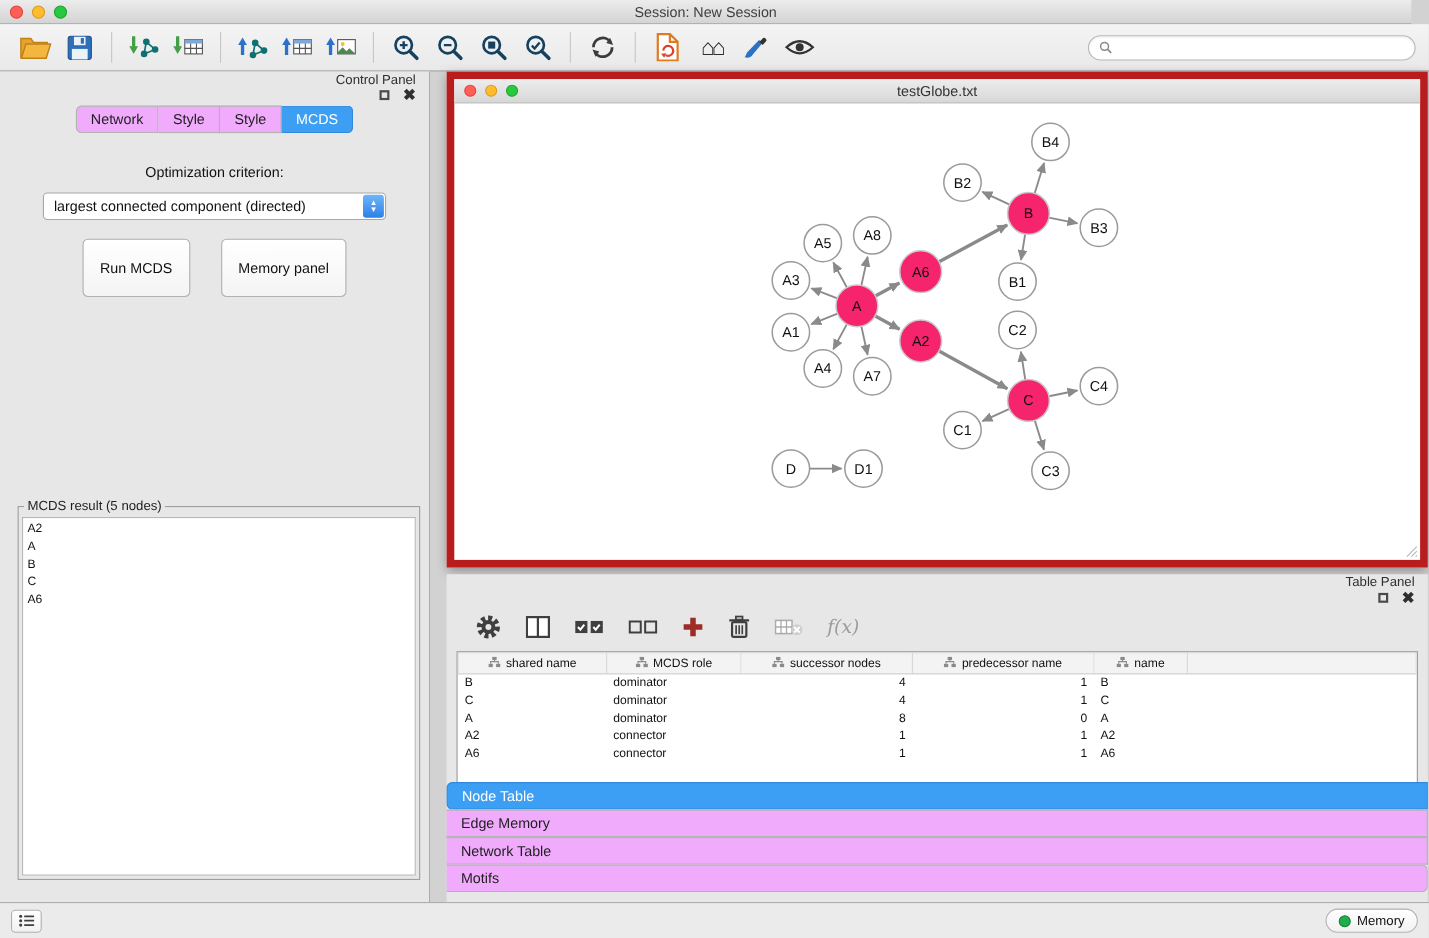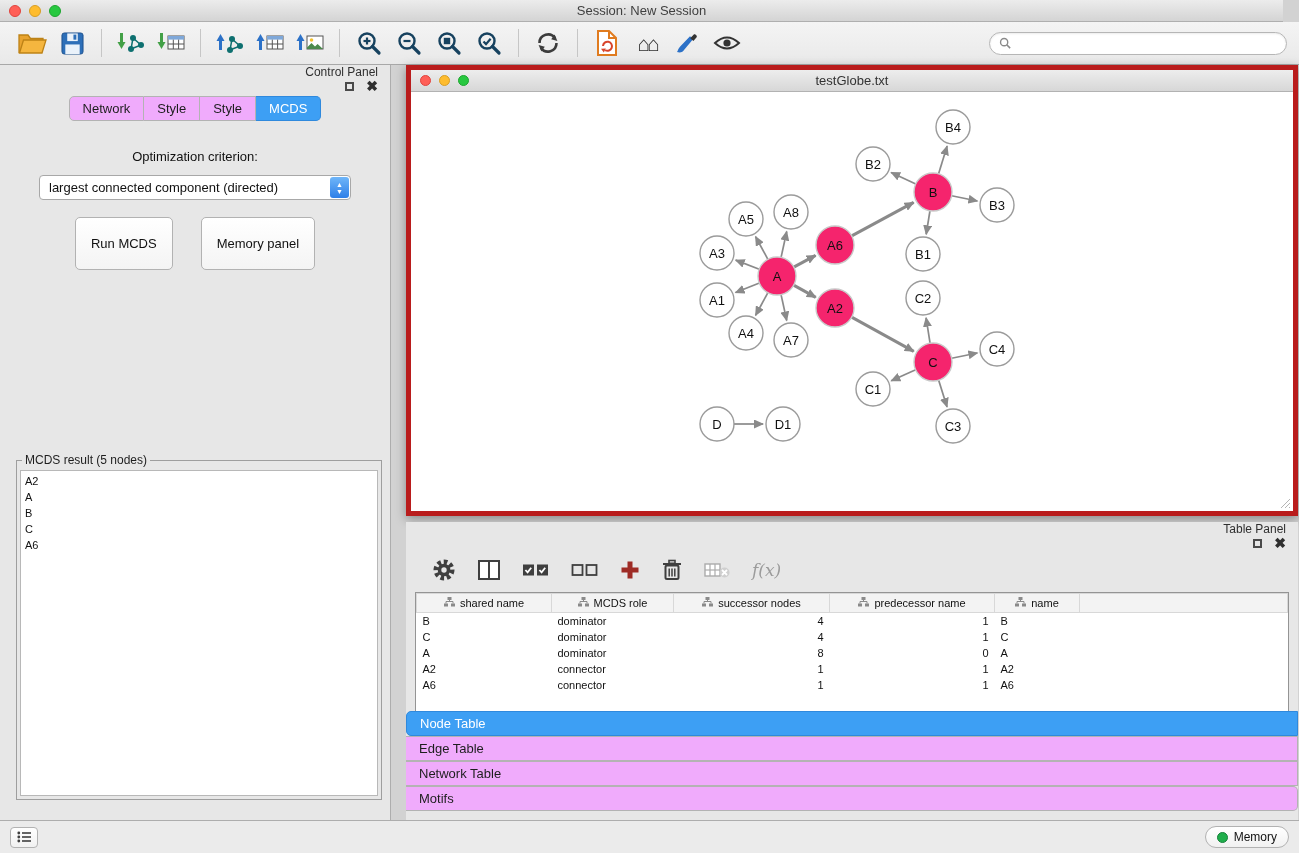--- a/index.html
+++ b/index.html
@@ -70,7 +70,7 @@
 
   
   .network-window { position:absolute; left:406px; top:0; width:892px; height:451px;
-    background:#FFFFFF; border:5px solid #b91c1c; box-shadow:0 3px 10px rgba(0,0,0,.35); }
+    background:#FFFFFF; border:7px solid #b91c1c; box-shadow:0 3px 10px rgba(0,0,0,.35); }
   .nw-titlebar { height:22px; background:linear-gradient(#EDEDED,#D7D7D7);
     border-bottom:1px solid #B2B2B2; position:relative; }
   .nw-titlebar .title { text-align:center; line-height:21px; font-size:13px; color:#333; }

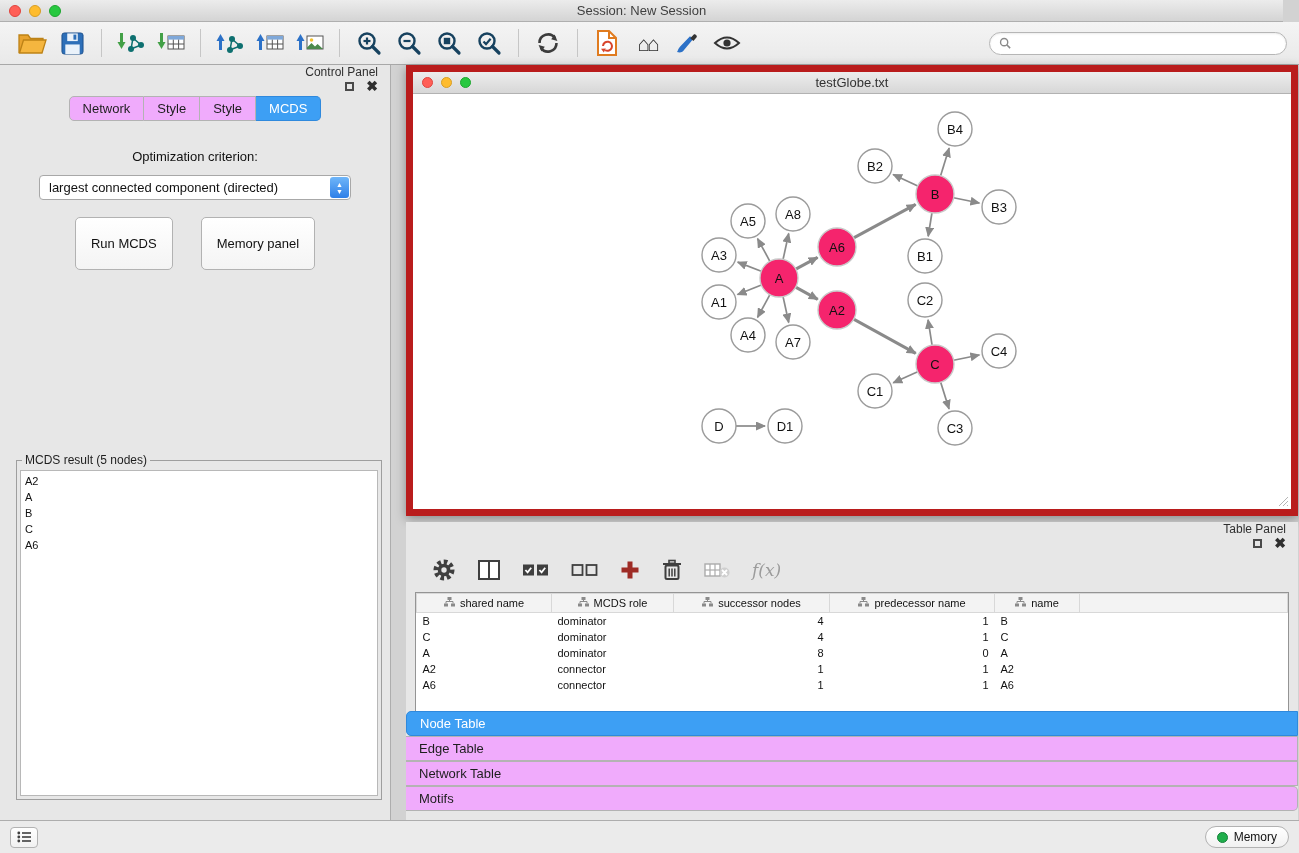--- a/index.html
+++ b/index.html
@@ -610,7 +610,7 @@
       </div>
       <div class="tp-tabs seg-tabs" id="tp-tabs">
           <span class="seg-tab active">Node Table</span>
-          <span class="seg-tab">Edge Table</span>
+          <span class="seg-tab">Edge Memory</span>
           <span class="seg-tab">Network Table</span>
           <span class="seg-tab">Motifs</span>
         </div>

